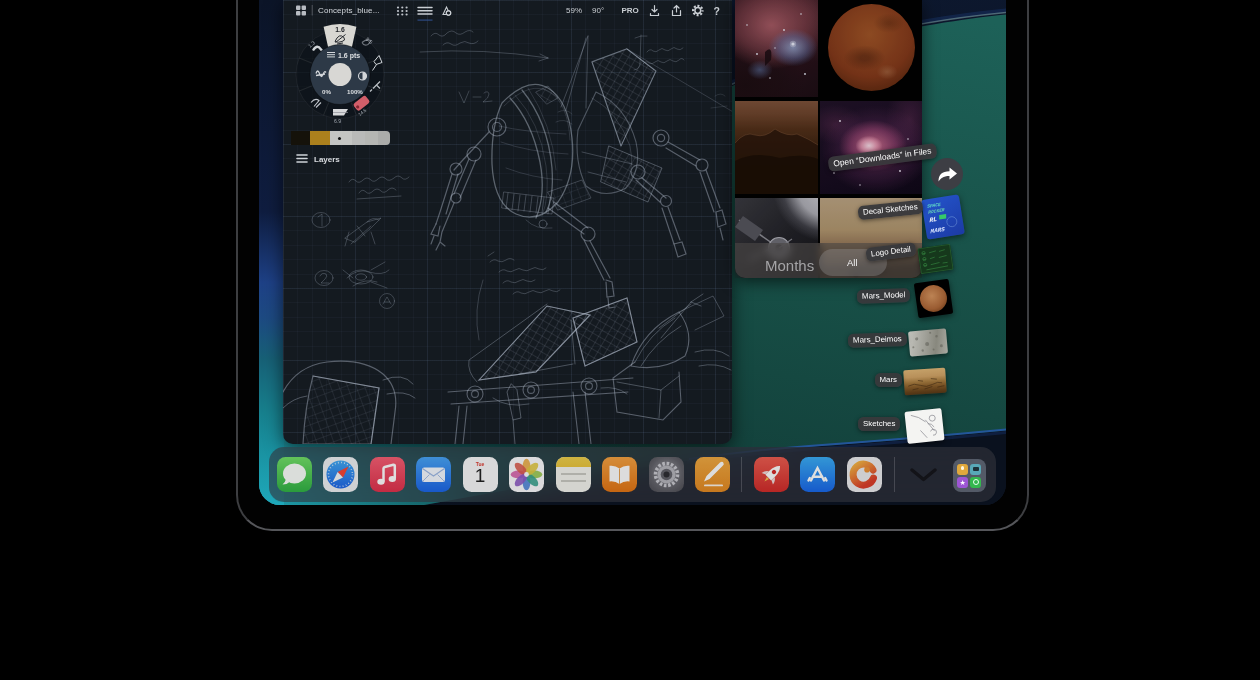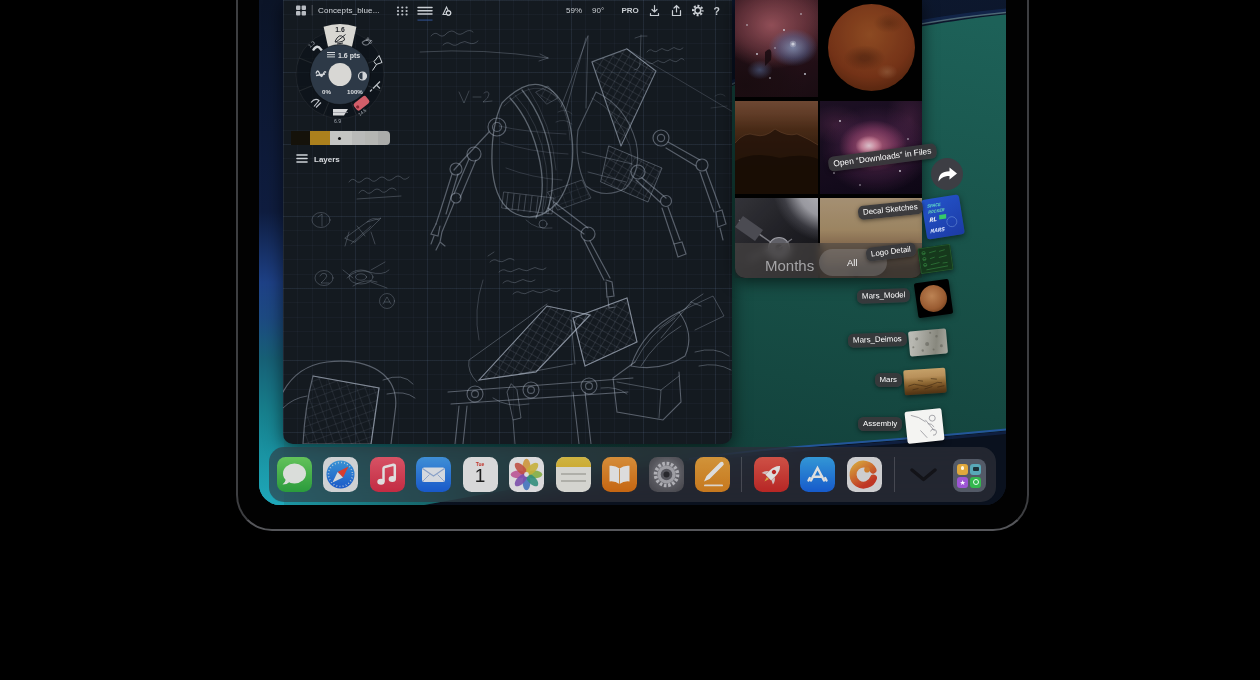--- a/index.html
+++ b/index.html
@@ -555,7 +555,7 @@
     <div class="dlabel" style="left:598px;top:288.5px;transform:rotate(-2deg);">Mars_Model</div>
     <div class="dlabel" style="left:589px;top:332.5px;transform:rotate(-2deg);">Mars_Deimos</div>
     <div class="dlabel" style="left:616px;top:372.5px;">Mars</div>
-    <div class="dlabel" style="left:599.5px;top:416.5px;">Assembly</div>
+    <div class="dlabel" style="left:599.5px;top:416.5px;">Sketches</div>
 
     <div id="dock"></div>
     <div class="dsep" style="left:482.5px;"></div>

